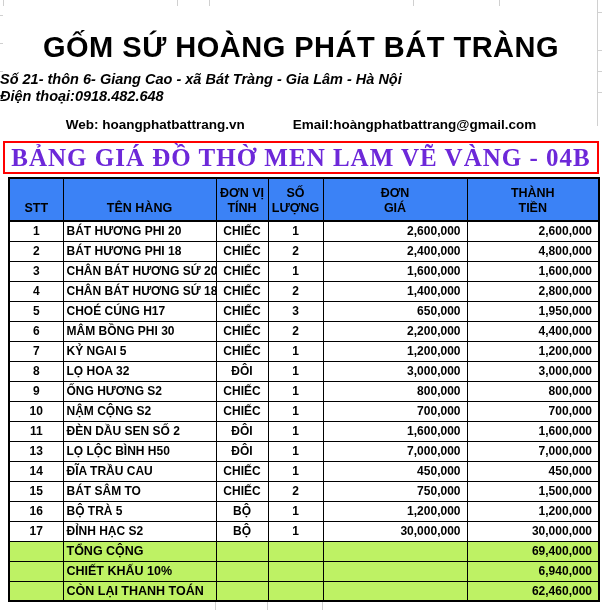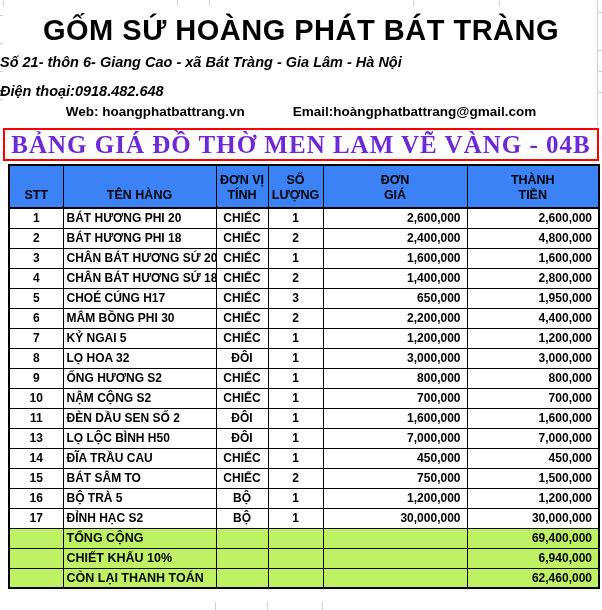--- a/index.html
+++ b/index.html
@@ -18,7 +18,7 @@
 
   
   .company-name {
-    padding-top:13px;
+    padding-top:30px;
     text-align:center;
     font-size:29px;
     font-weight:bold;

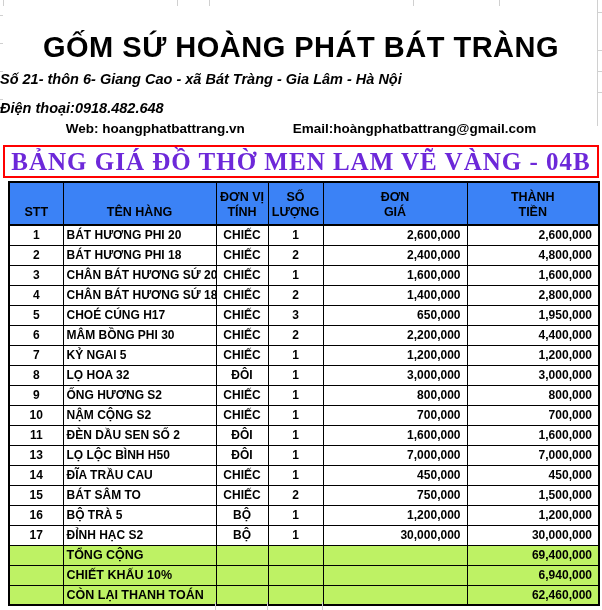--- a/index.html
+++ b/index.html
@@ -33,7 +33,7 @@
     font-style:italic;
   }
   .address-line { margin-top:7px; }
-  .phone-line   { margin-top:12px; }
+  .phone-line   { margin-top:0; }
   .contact-line {
     margin-top:4px;
     display:flex;

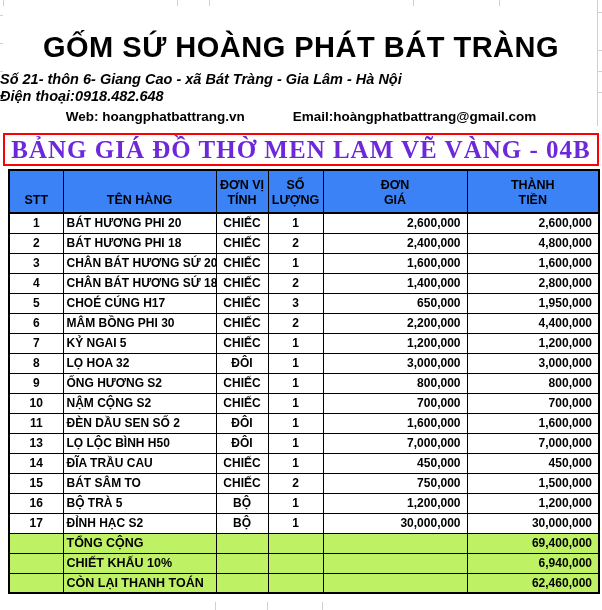--- a/index.html
+++ b/index.html
@@ -35,7 +35,7 @@
   .address-line { margin-top:7px; }
   .phone-line   { margin-top:0; }
   .contact-line {
-    margin-top:4px;
+    margin-top:12px;
     display:flex;
     justify-content:center;
     gap:48px;

